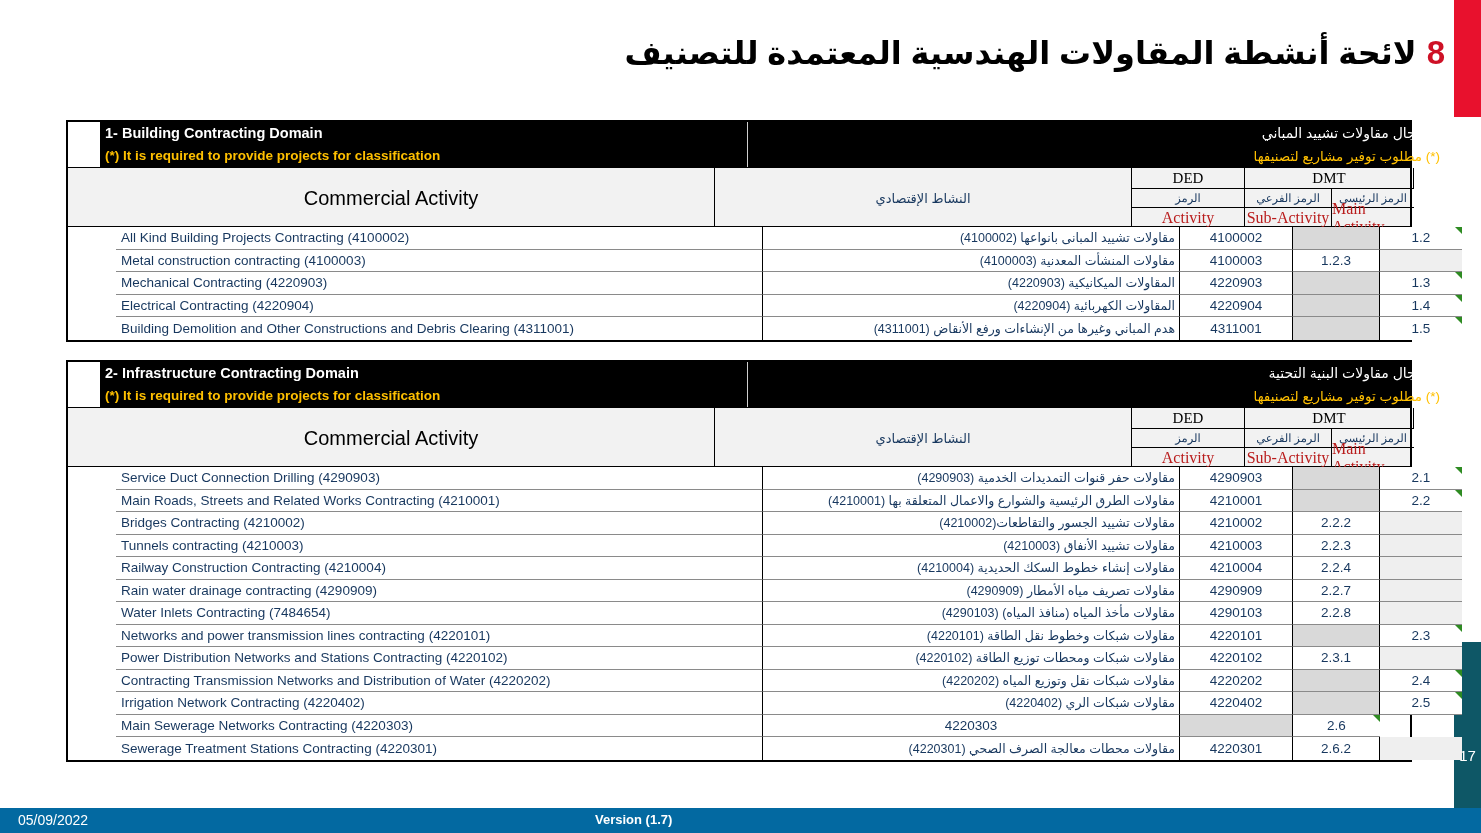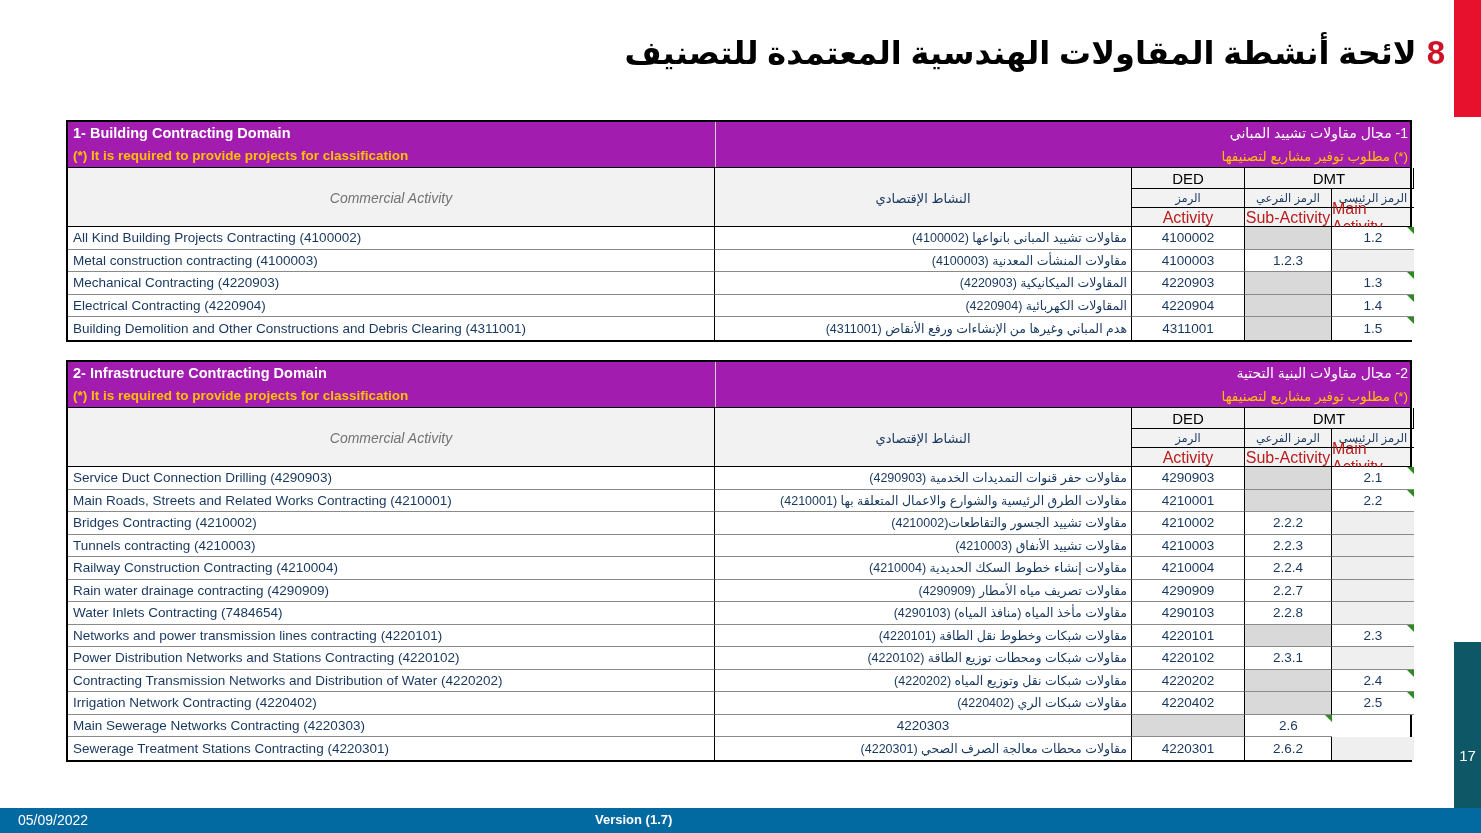--- a/index.html
+++ b/index.html
@@ -25,7 +25,7 @@
   #tbl-0{top:120px;}
   #tbl-1{top:360px;}
 
-  .band{display:grid;grid-template-columns:647px 697px;height:22px;background:#a21caf;}
+  .band{display:grid;grid-template-columns:647px 697px;height:22px;background:#000000;margin-left:32px;}
   .band.note{height:23px;}
   .band > div{display:flex;align-items:center;box-sizing:border-box;}
   .band-en{padding-left:5px;color:#fff;font-weight:bold;font-size:14.5px;}

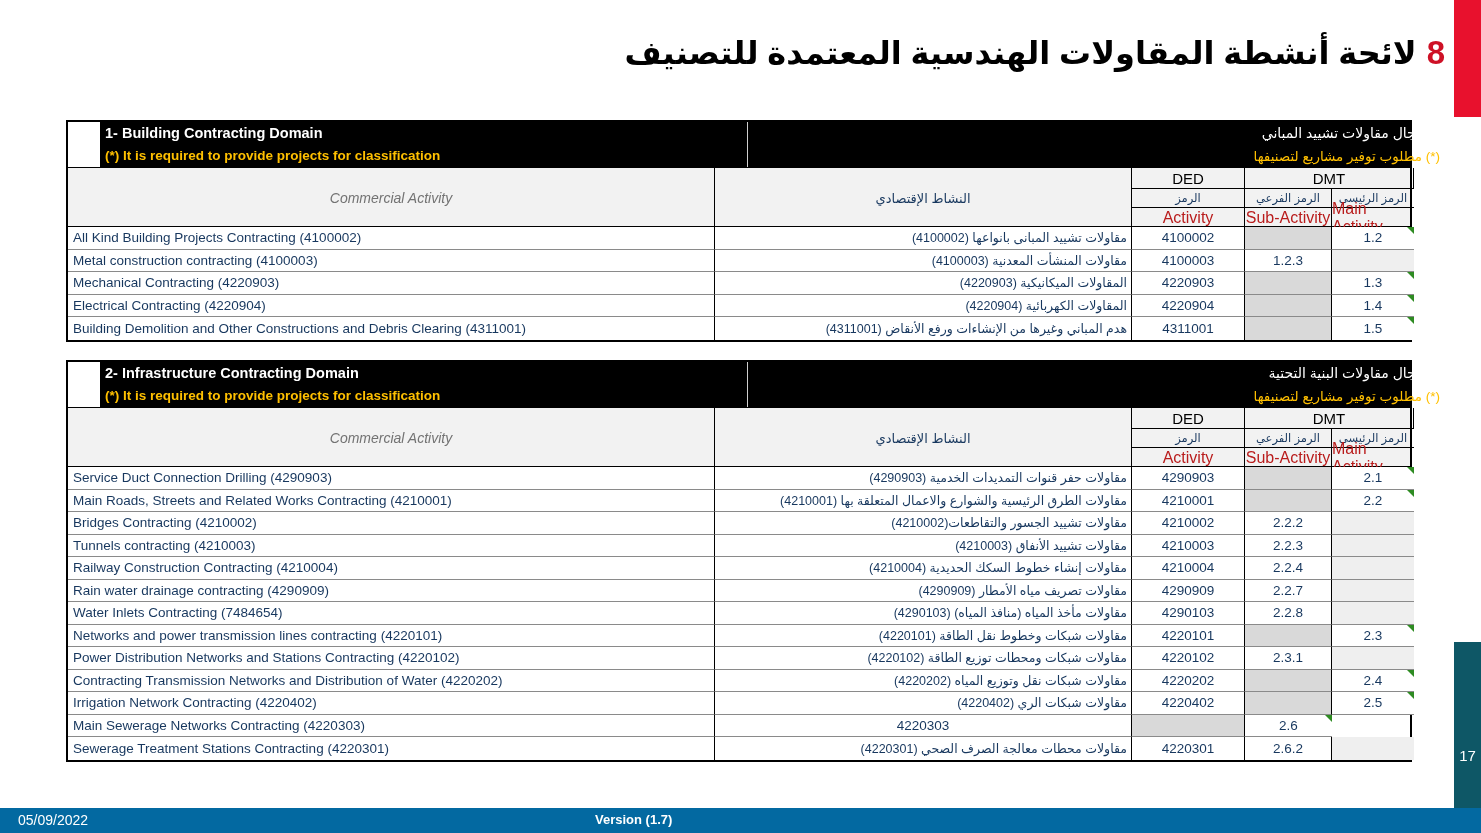--- a/index.html
+++ b/index.html
@@ -40,7 +40,7 @@
                border-right:1px solid #000;box-sizing:border-box;}
   .ch-grid{display:grid;grid-template-columns:113px 87px 82px;grid-template-rows:21px 19px 20px;}
   .ch-grid > div{display:flex;align-items:center;justify-content:center;box-sizing:border-box;
-                 border-right:1px solid #000;border-bottom:1px solid #000;}
+                 border-right:1px solid #000;border-bottom:1px solid #000;font-family:Liberation Serif, serif;}
   .ch-grid > div:nth-child(5),.ch-grid > div:nth-child(8),.ch-dmt{border-right:none;}
   .ch-grid > div:nth-child(6),.ch-grid > div:nth-child(7),.ch-grid > div:nth-child(8){border-bottom:none;}
   .ch-ded{grid-column:1;font-size:15px;color:#000;}

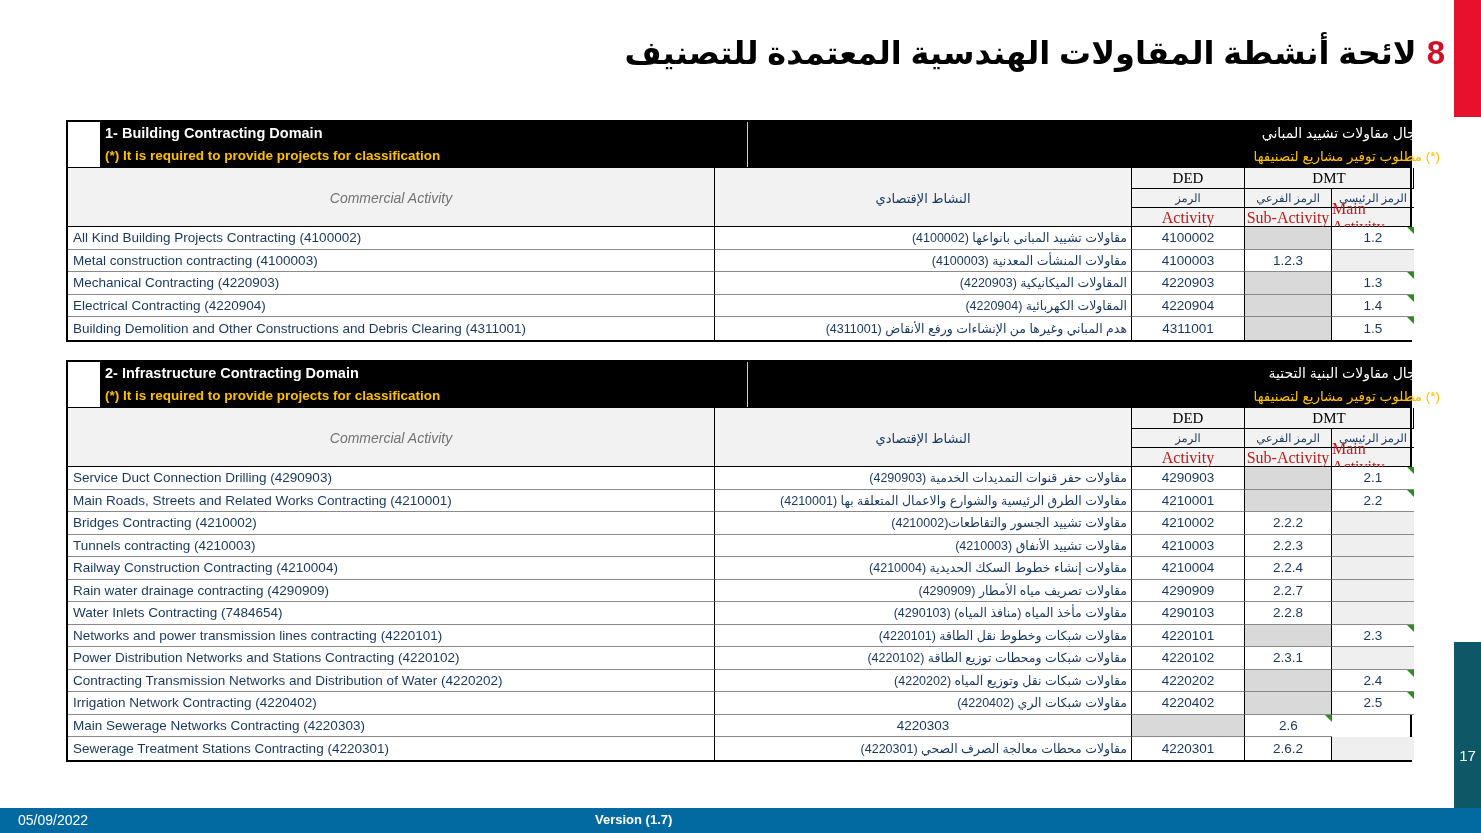--- a/index.html
+++ b/index.html
@@ -34,8 +34,8 @@
 
   .colhead{display:grid;grid-template-columns:647px 417px 282px;height:60px;background:#F2F2F2;
            border-top:1px solid #000;border-bottom:1px solid #000;box-sizing:border-box;}
-  .ch-commercial{display:flex;align-items:center;justify-content:center;font-size:14px;color:#737373;
-                 border-right:1px solid #000;box-sizing:border-box;font-style:italic;}
+  .ch-commercial{display:flex;align-items:center;justify-content:center;font-size:20px;color:#000000;
+                 border-right:1px solid #000;box-sizing:border-box;}
   .ch-economic{display:flex;align-items:center;justify-content:center;direction:rtl;font-size:13px;color:#17375E;
                border-right:1px solid #000;box-sizing:border-box;}
   .ch-grid{display:grid;grid-template-columns:113px 87px 82px;grid-template-rows:21px 19px 20px;}

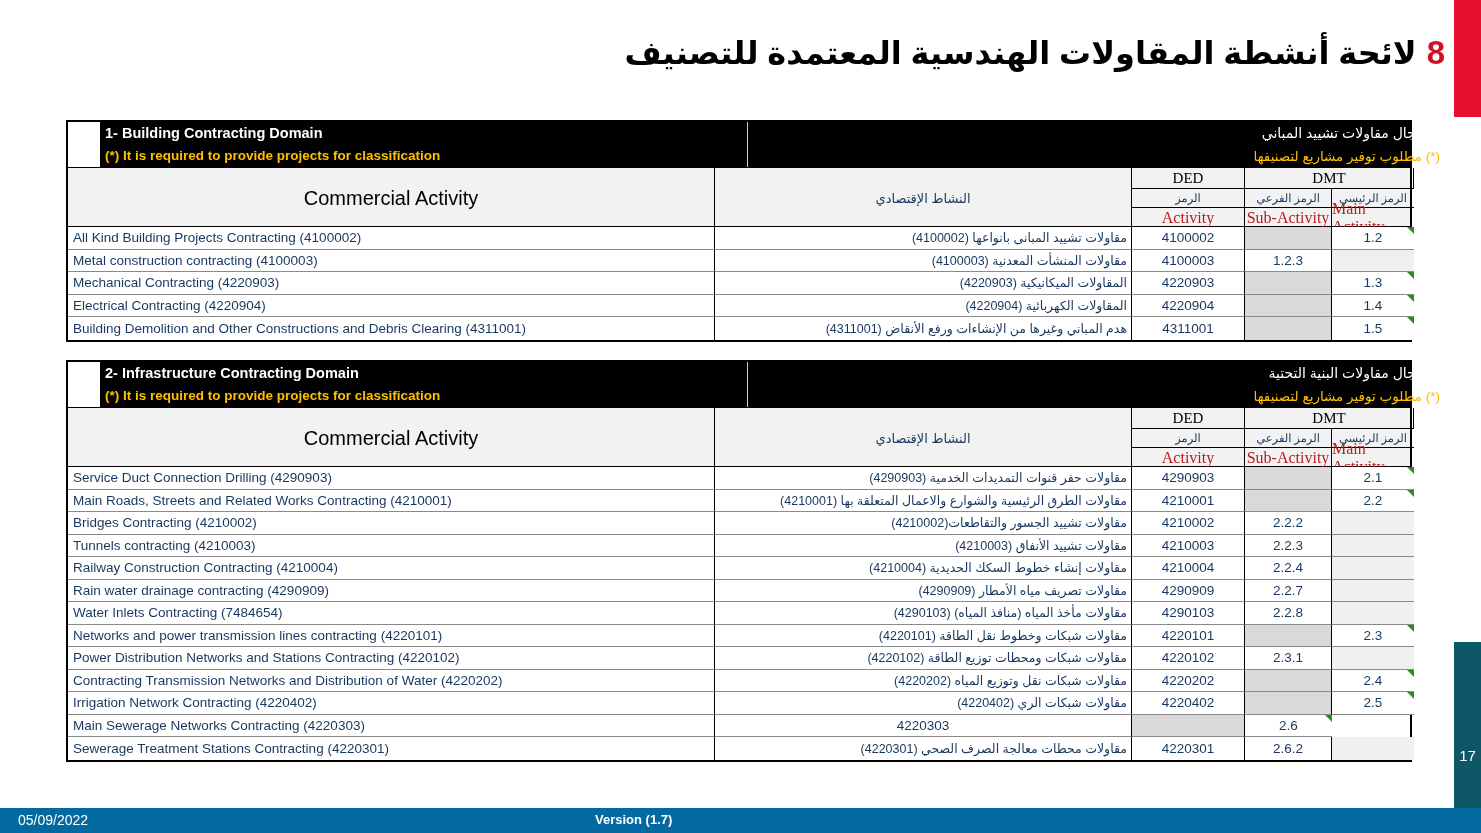--- a/index.html
+++ b/index.html
@@ -48,7 +48,7 @@
   .ch-small{font-size:11.5px;color:#17375E;direction:rtl;}
   .ch-act{font-size:16px;color:#b91c1c;border-bottom:none;}
 
-  .row{display:grid;grid-template-columns:647px 417px 113px 87px 82px;height:22.5px;box-sizing:border-box;}
+  .row{display:grid;grid-template-columns:647px 417px 113px 87px 82px;height:22.5px;box-sizing:border-box;padding-left:48px;}
   .cell{display:flex;align-items:center;box-sizing:border-box;font-size:13.5px;color:#17375E;
         border-right:1px solid #000;border-bottom:1px solid #8a8a8a;background:#fff;overflow:hidden;white-space:nowrap;}
   .row .cell:last-child{border-right:none;}

